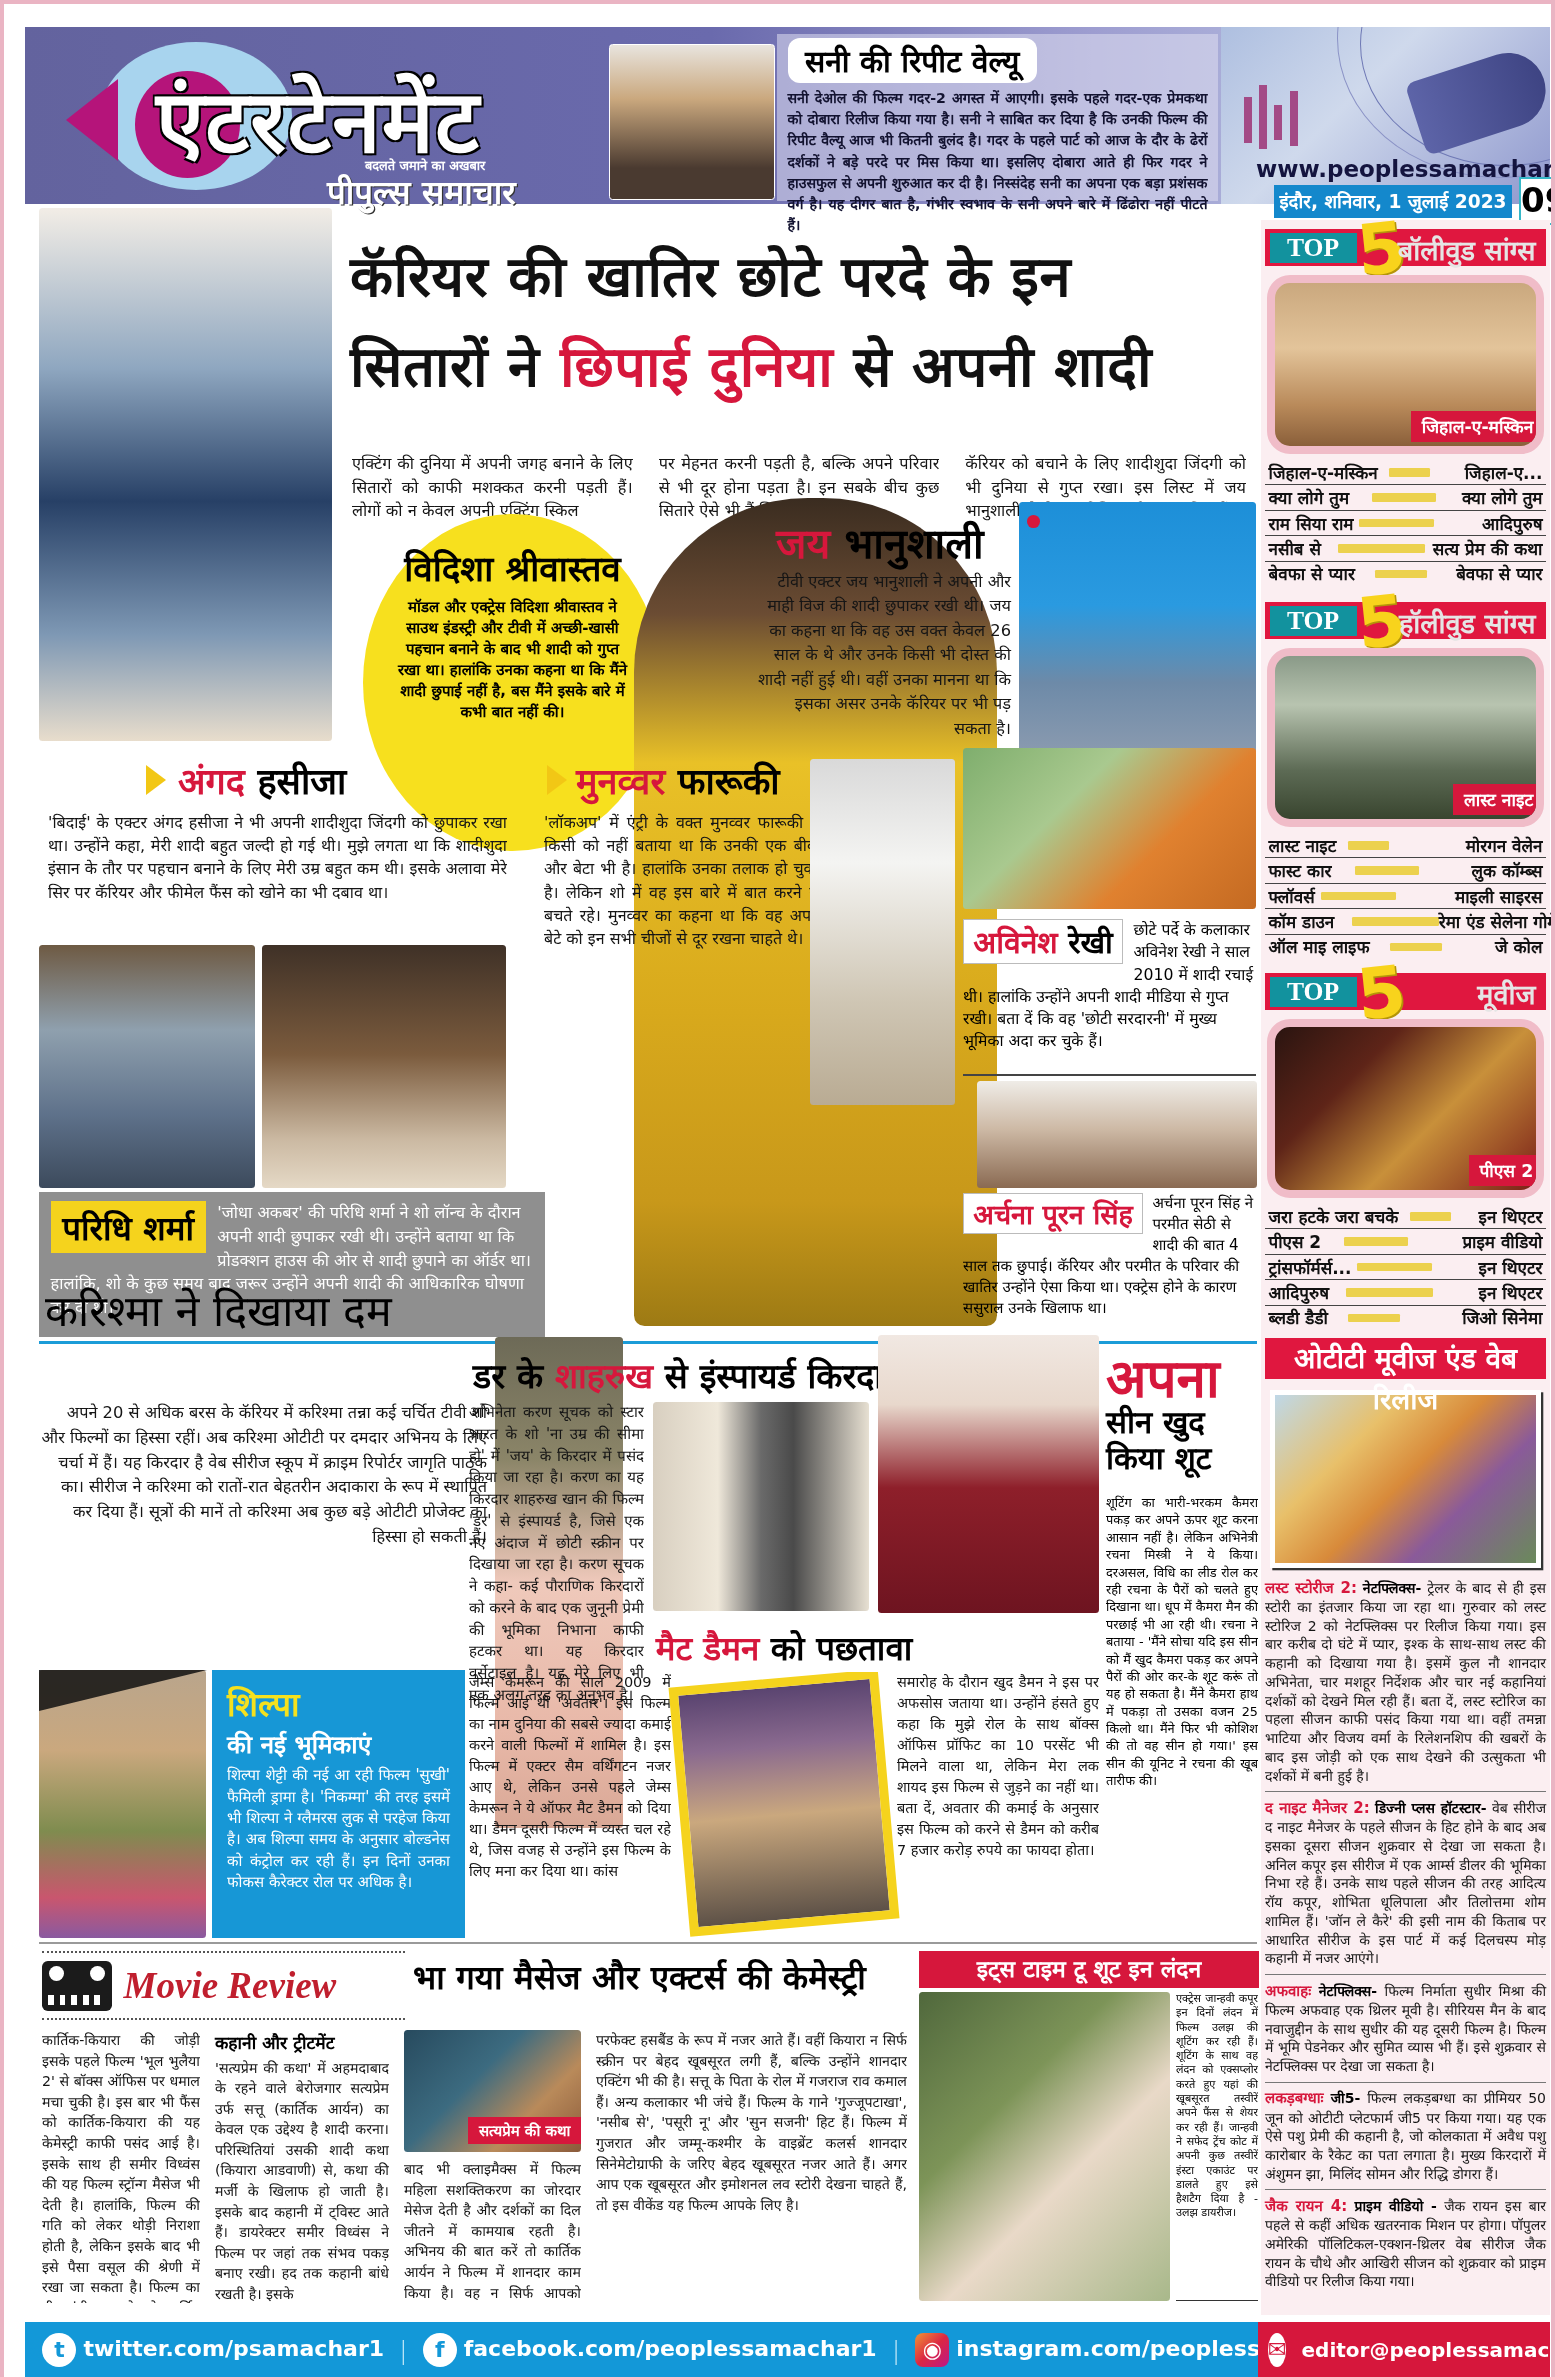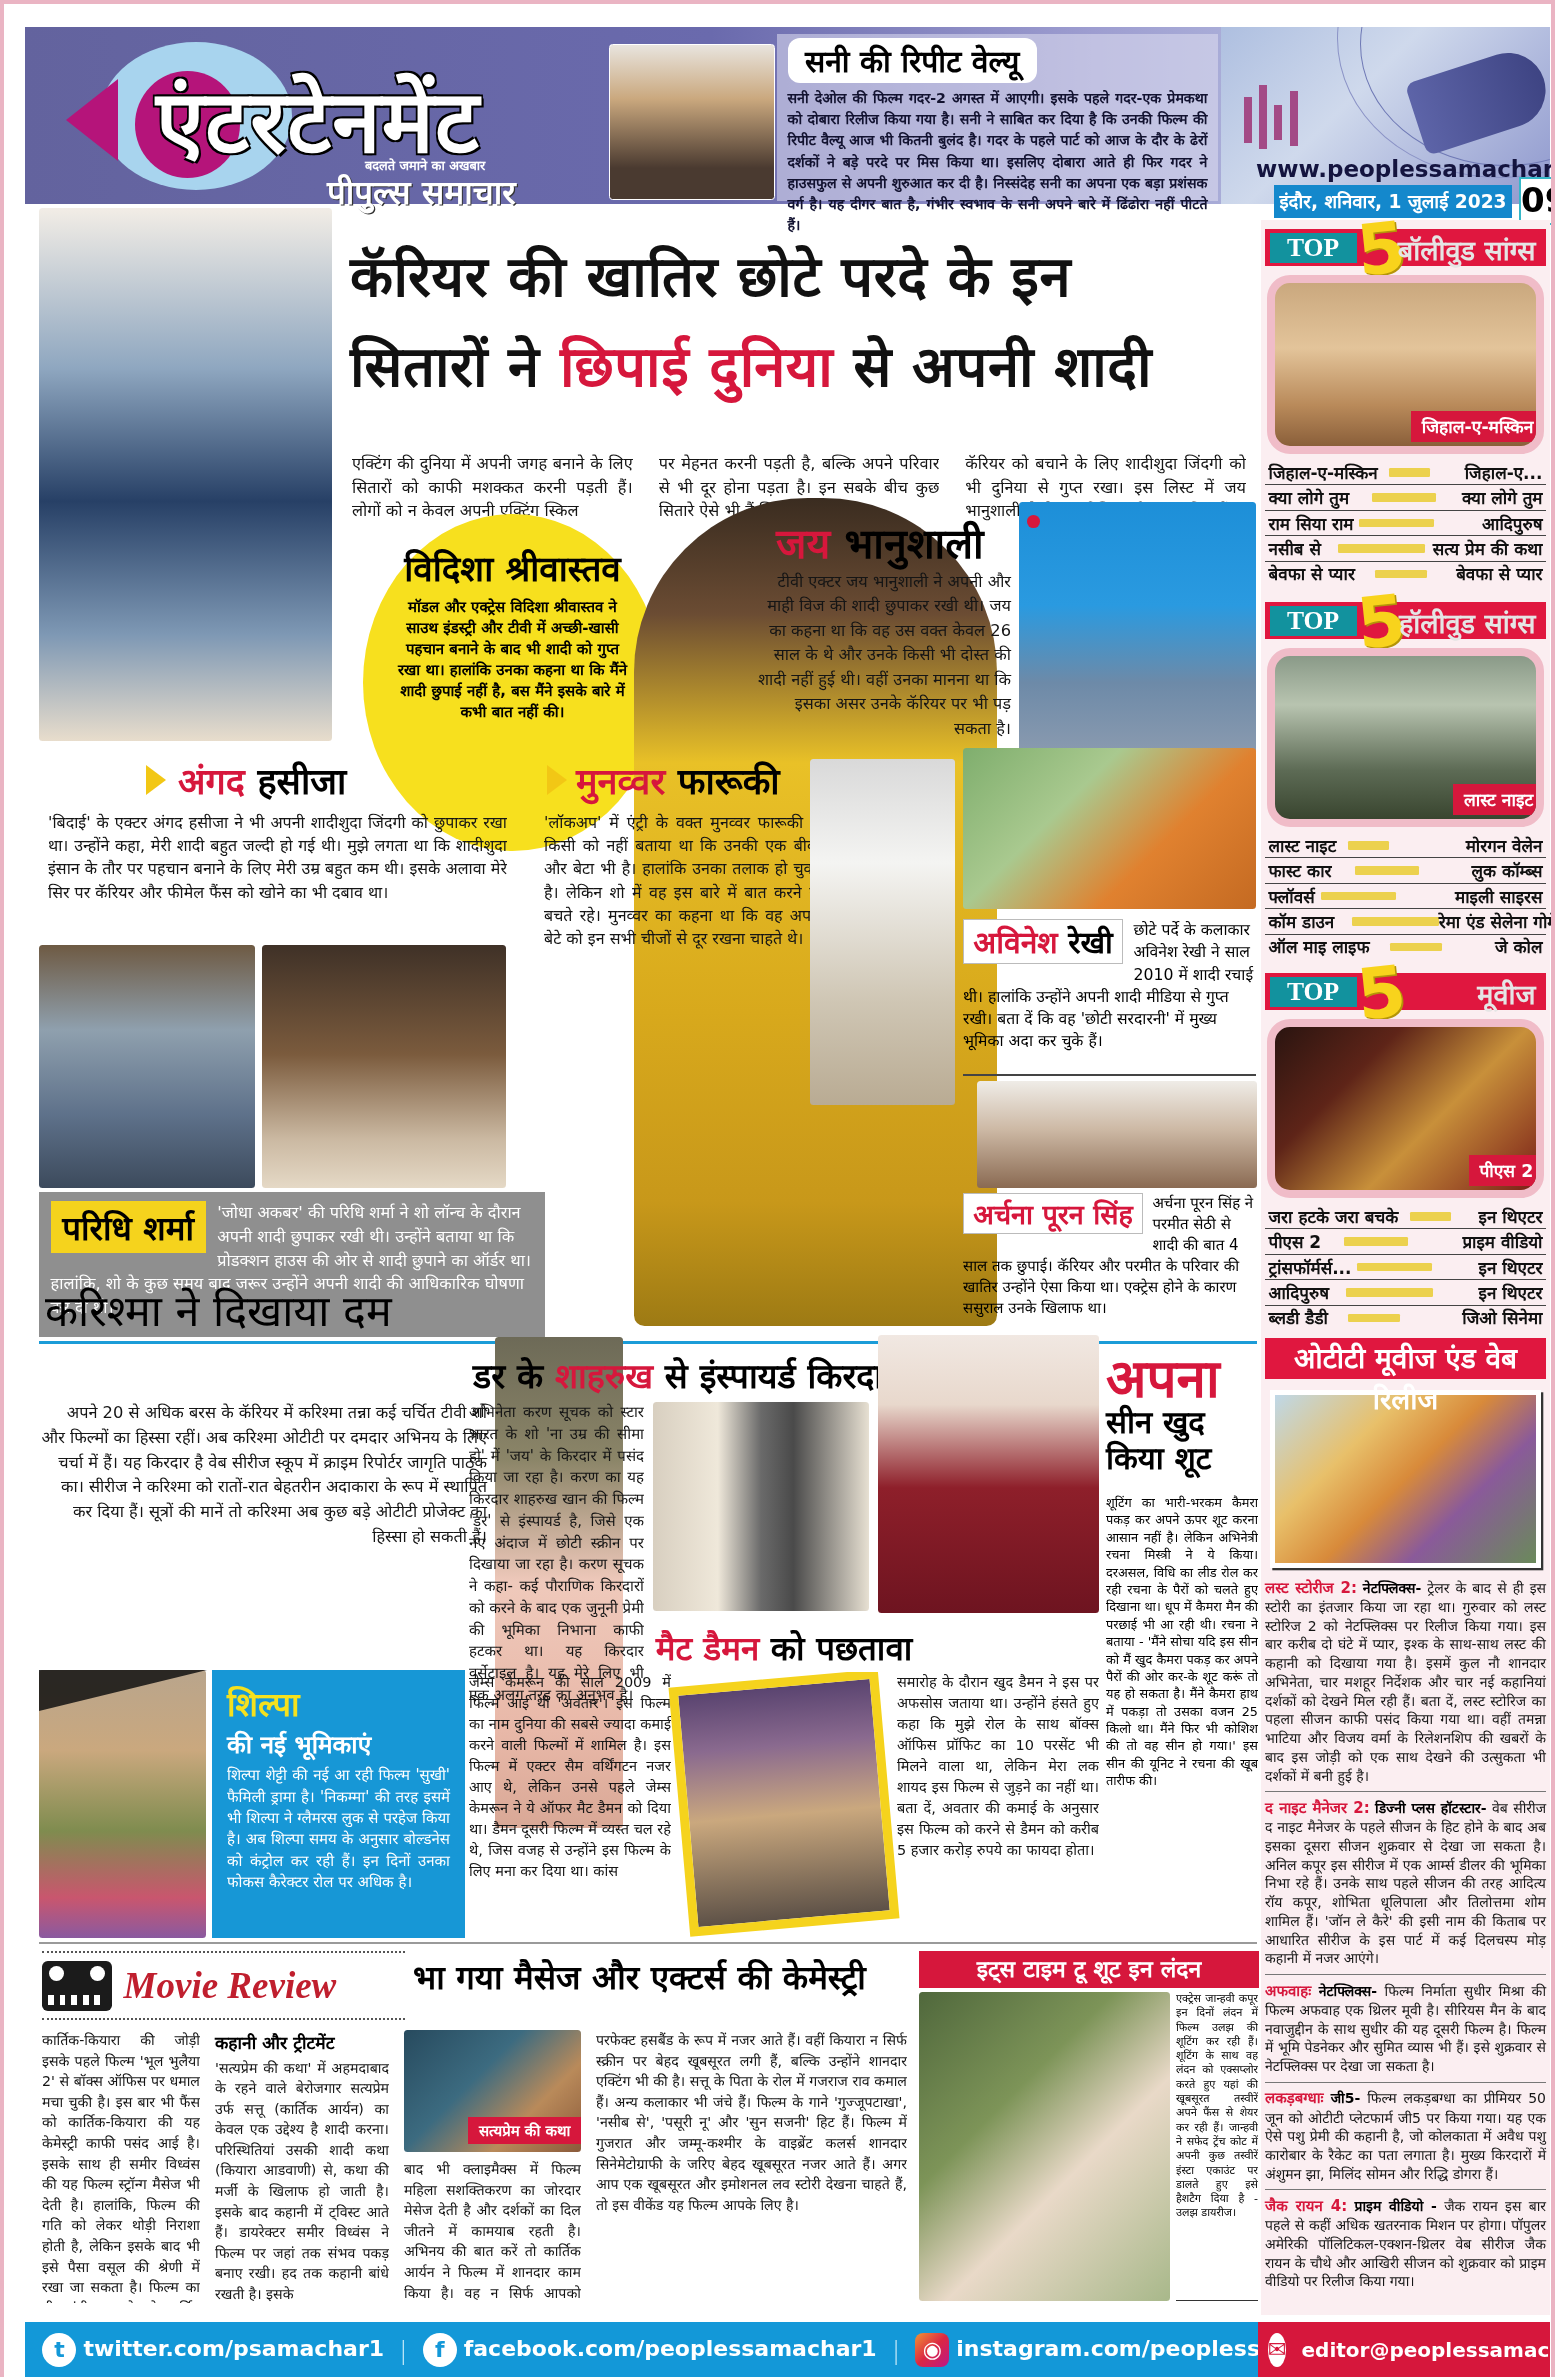--- a/index.html
+++ b/index.html
@@ -183,7 +183,7 @@
   <div class="ab" style="left:465px;top:1668px;width:630px;height:267px;display:flex;gap:8px;overflow:hidden;">
     <div class="txt" style="flex:1;font-size:14.5px;">जेम्स केमरून की साल 2009 में फिल्म आई थी 'अवतार'। इस फिल्म का नाम दुनिया की सबसे ज्यादा कमाई करने वाली फिल्मों में शामिल है। इस फिल्म में एक्टर सैम वर्थिंगटन नजर आए थे, लेकिन उनसे पहले जेम्स केमरून ने ये ऑफर मैट डैमन को दिया था। डैमन दूसरी फिल्म में व्यस्त चल रहे थे, जिस वजह से उन्होंने इस फिल्म के लिए मना कर दिया था। कांस</div>
     <div style="width:192px;height:232px;border:9.3px solid #f5d31d;transform:rotate(-5deg);background:linear-gradient(180deg,#5a4470 0%,#8a6a8f 25%,#caa87e 55%,#5d5147 100%);margin-top:5.8px;"></div>
-    <div class="txt" style="flex:1;font-size:14.5px;">समारोह के दौरान खुद डैमन ने इस पर अफसोस जताया था। उन्होंने हंसते हुए कहा कि मुझे रोल के साथ बॉक्स ऑफिस प्रॉफिट का 10 परसेंट भी मिलने वाला था, लेकिन मेरा लक शायद इस फिल्म से जुड़ने का नहीं था। बता दें, अवतार की कमाई के अनुसार इस फिल्म को करने से डैमन को करीब 5 हजार करोड़ रुपये का फायदा होता।</div>
+    <div class="txt" style="flex:1;font-size:14.5px;">समारोह के दौरान खुद डैमन ने इस पर अफसोस जताया था। उन्होंने हंसते हुए कहा कि मुझे रोल के साथ बॉक्स ऑफिस प्रॉफिट का 10 परसेंट भी मिलने वाला था, लेकिन मेरा लक शायद इस फिल्म से जुड़ने का नहीं था। बता दें, अवतार की कमाई के अनुसार इस फिल्म को करने से डैमन को करीब 7 हजार करोड़ रुपये का फायदा होता।</div>
   </div>
 
   <div class="ab greyRule" style="left:35px;top:1938px;width:1218px;height:1.7px;"></div>

